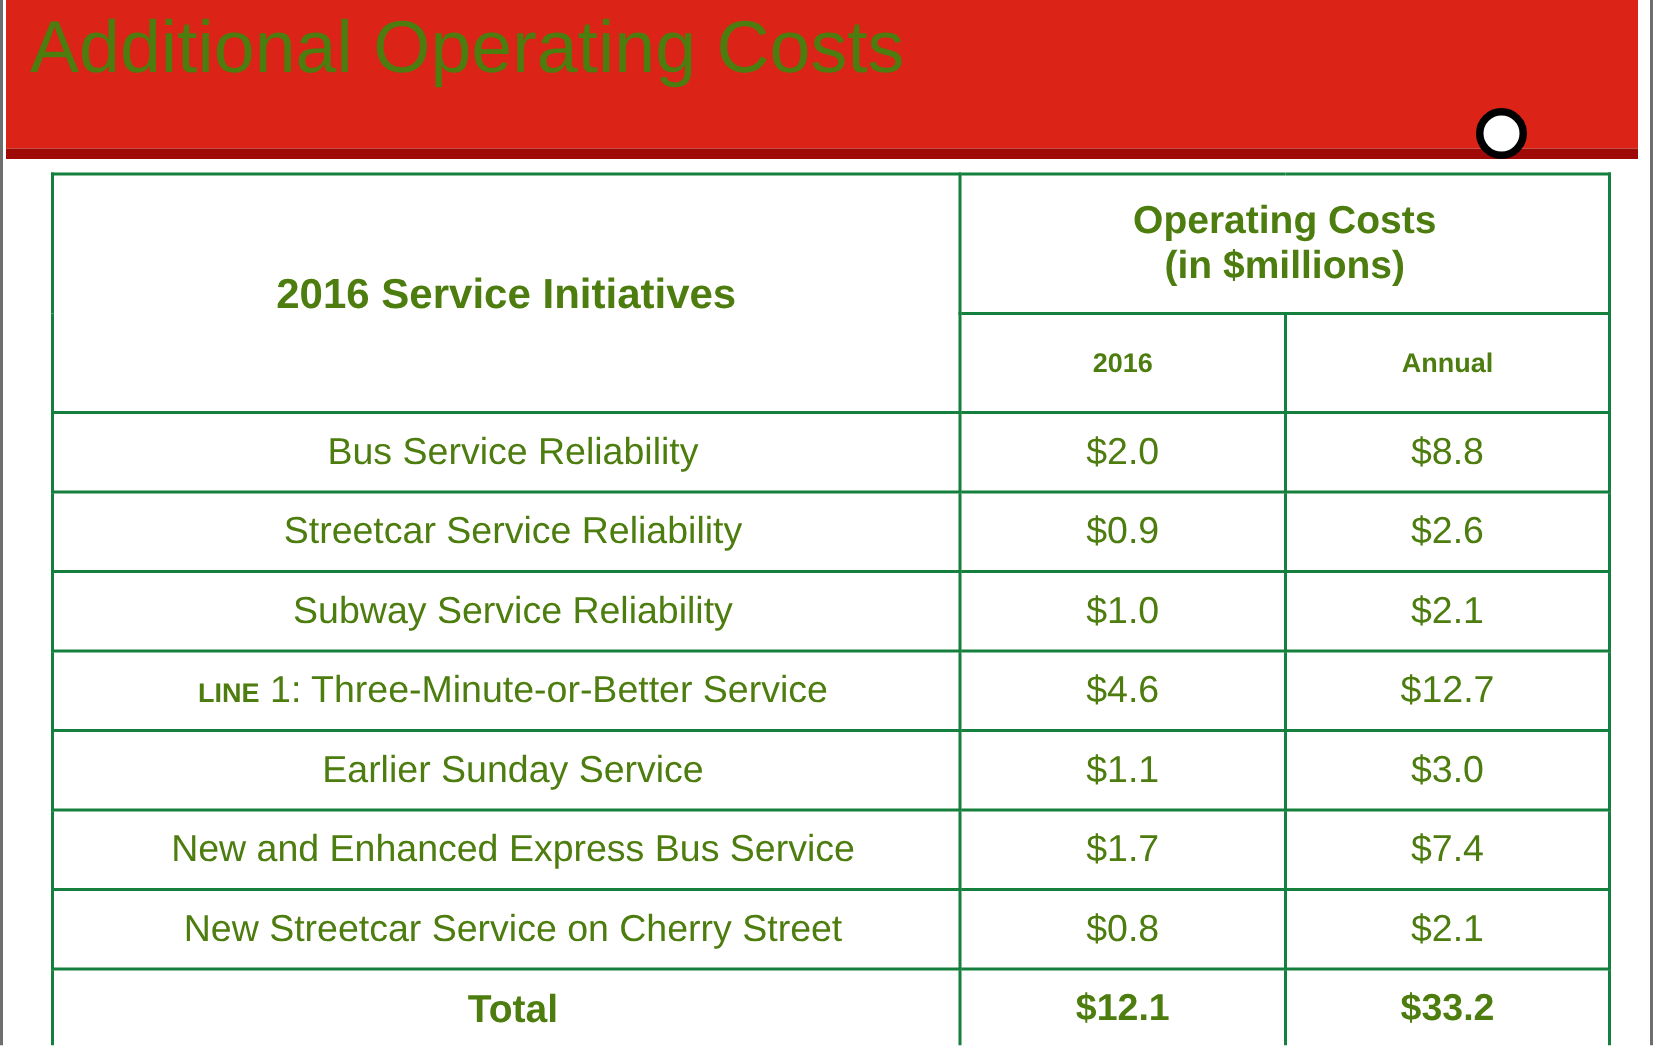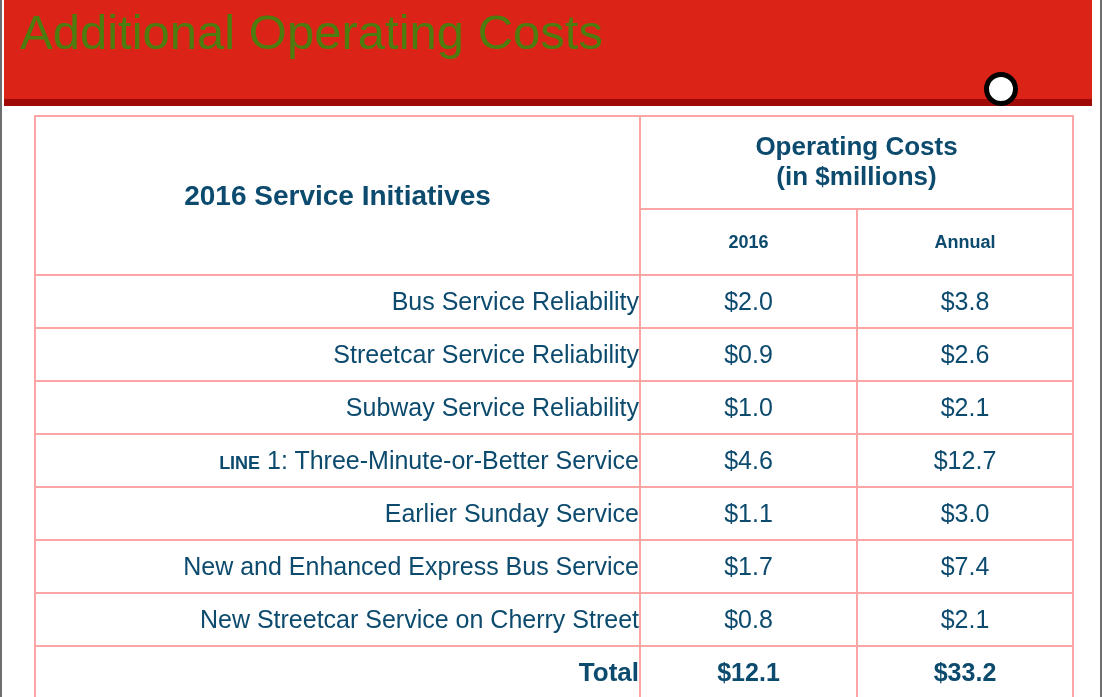--- a/index.html
+++ b/index.html
@@ -71,9 +71,9 @@
     table-layout: fixed;
   }
   .cost-table td, .cost-table th {
-    border: 2px solid #fca5a5;
+    border: 2px solid #15803d;
     padding: 0;
-    color: #0c4a6e;
+    color: #4d7c0f;
     font-weight: 400;
     vertical-align: middle;
   }

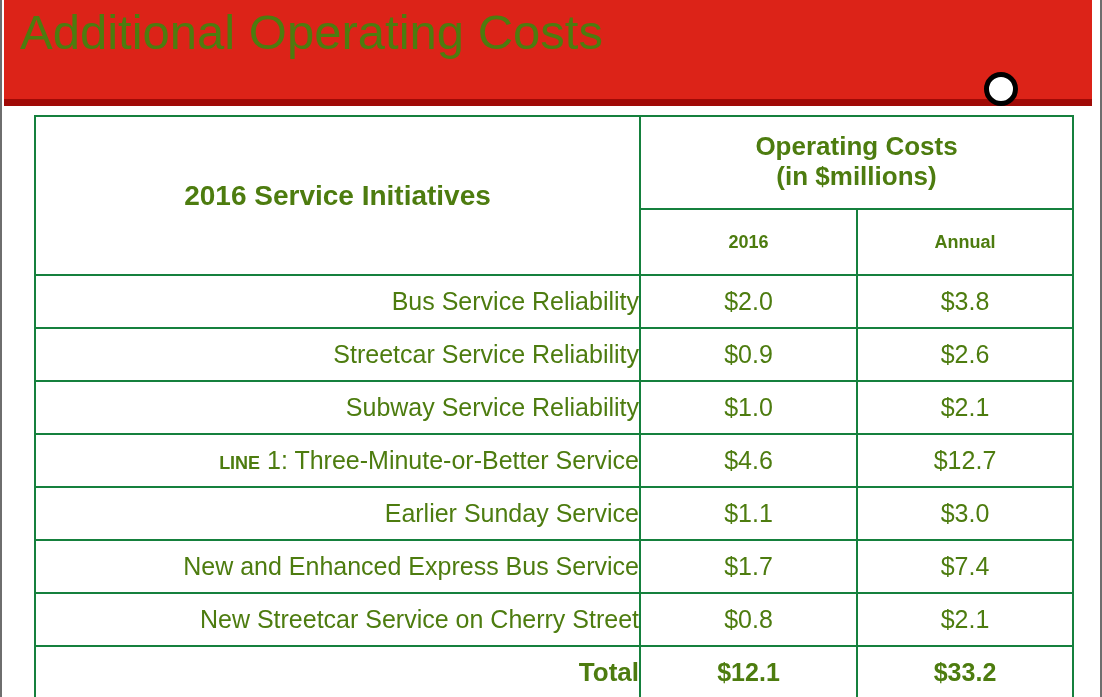--- a/index.html
+++ b/index.html
@@ -106,7 +106,7 @@
   td.cell-initiative {
     height: 51px;
     font-size: 25px;
-    text-align: right;
+    text-align: center;
     padding-left: 9px;
   }
   td.cell-value {

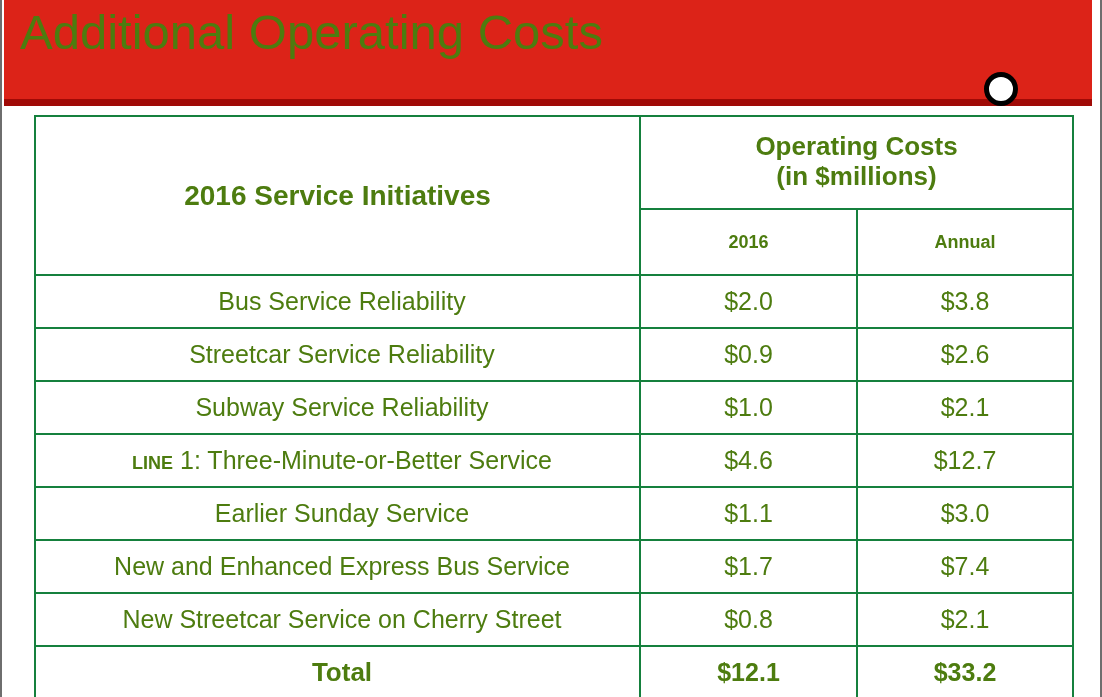--- a/index.html
+++ b/index.html
@@ -161,7 +161,7 @@
       <tr>
         <td class="cell-initiative">Bus Service Reliability</td>
         <td class="cell-value">$2.0</td>
-        <td class="cell-value">$3.8</td>
+        <td class="cell-value">$8.8</td>
       </tr>
 
       <tr>

